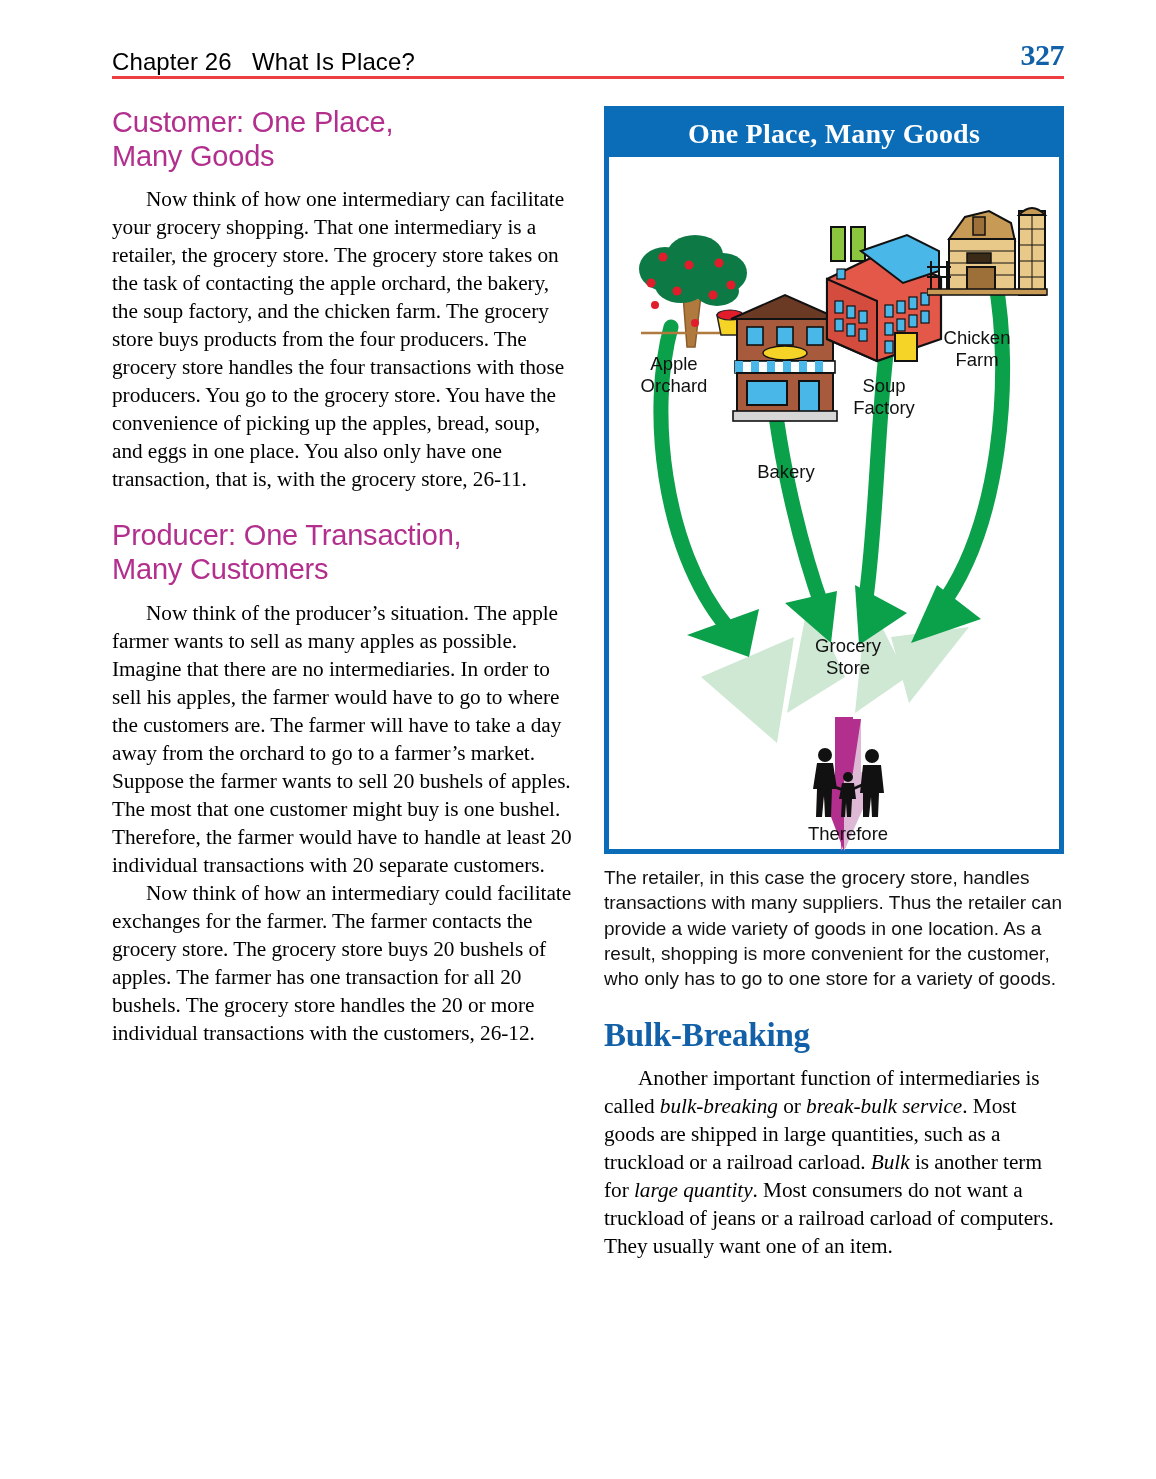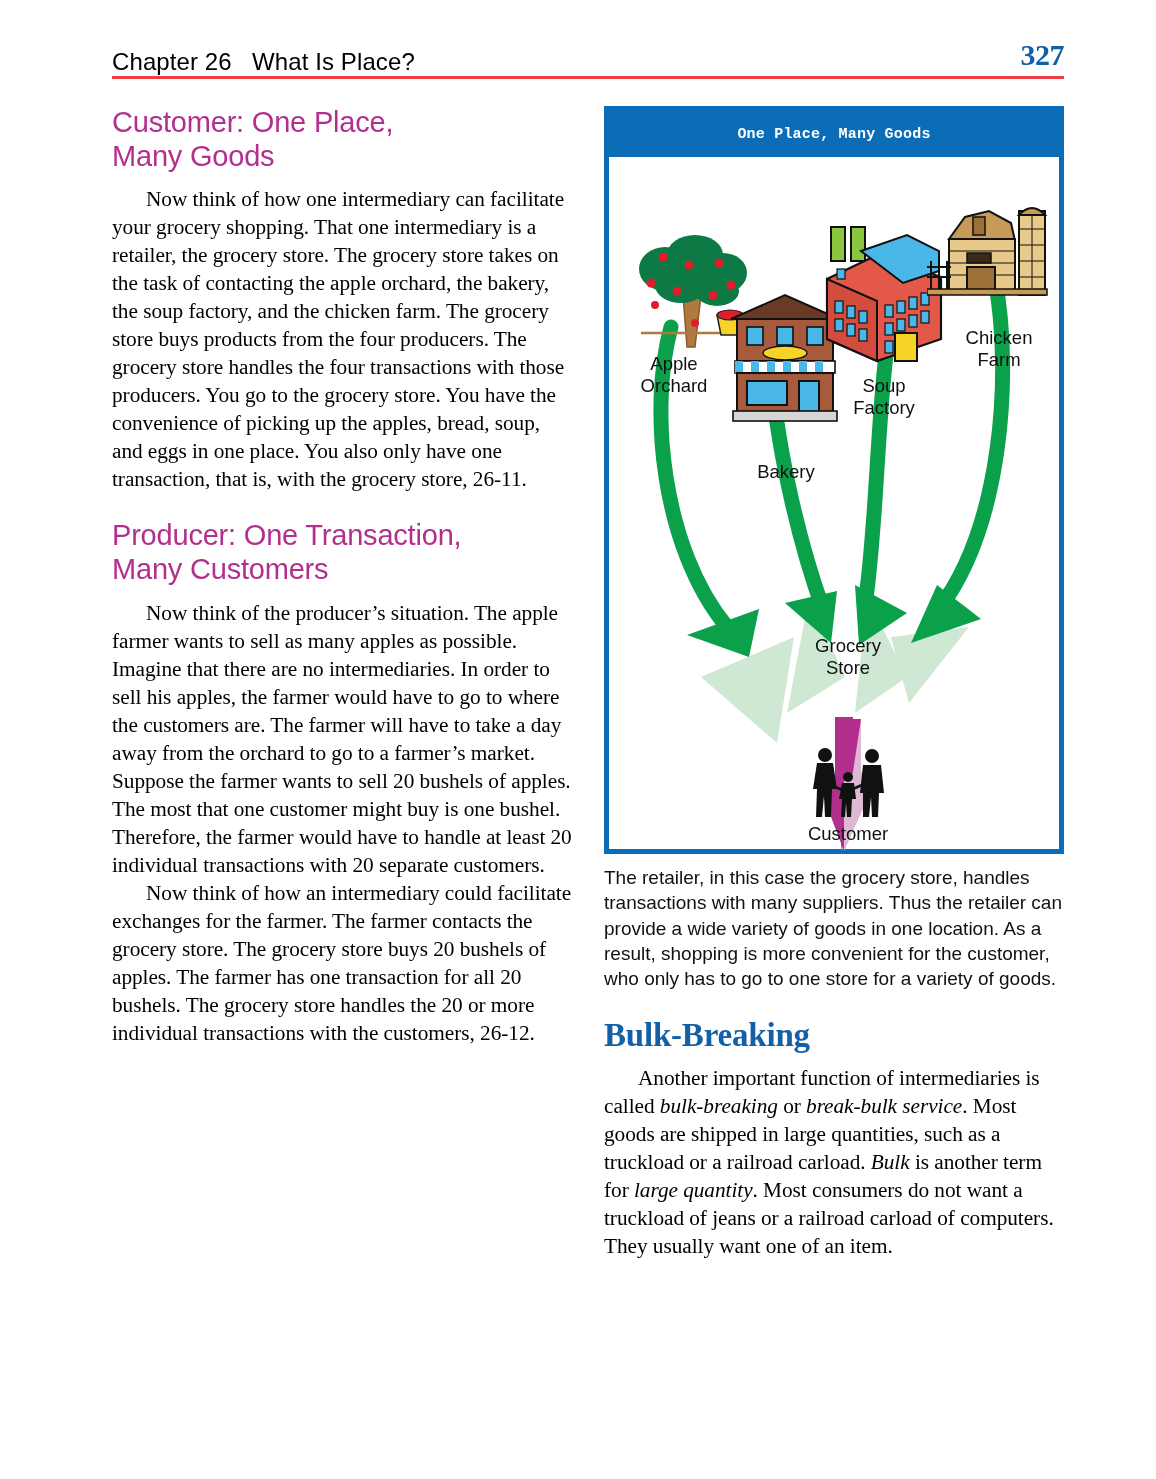--- a/index.html
+++ b/index.html
@@ -109,9 +109,9 @@
     height: 46px;
     background: #0b6cb7;
     color: #ffffff;
-    font-family: Liberation Mono, monospace;
+    font-family: Liberation Serif, serif;
     font-weight: bold;
-    font-size: 15px;
+    font-size: 28px;
     display: flex;
     align-items: center;
     justify-content: center;

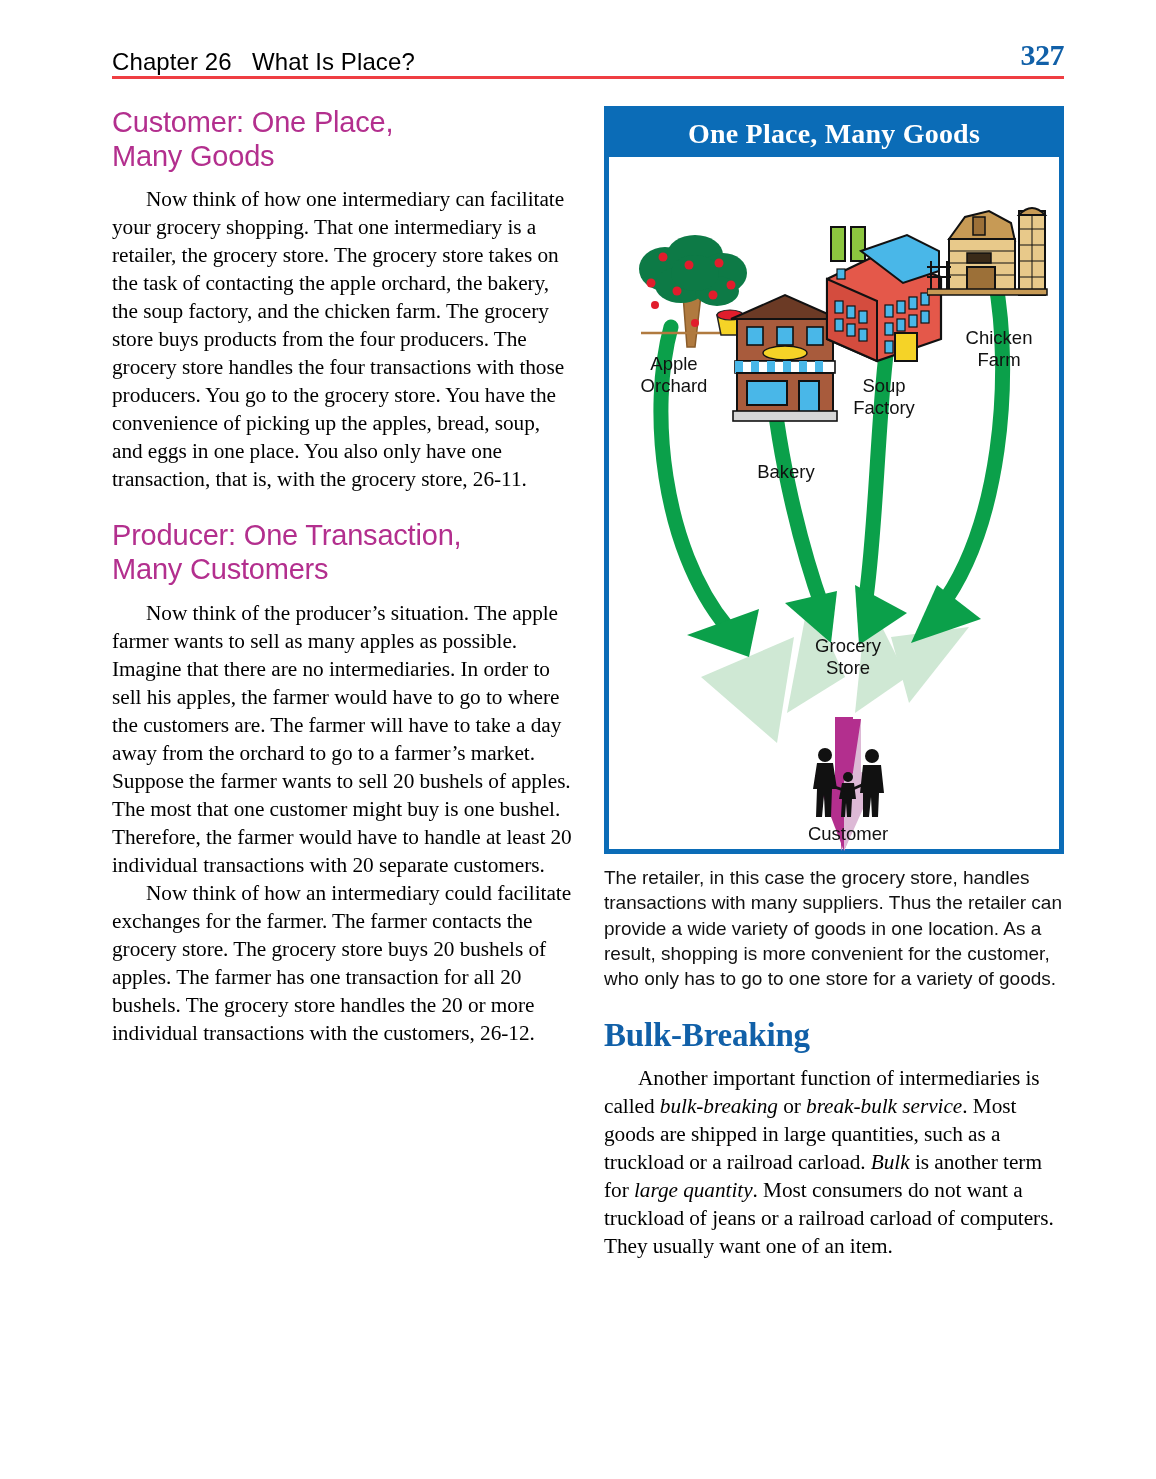--- a/index.html
+++ b/index.html
@@ -351,7 +351,7 @@
       <div class="fig-label" style="left:6px;top:196px;width:118px">Apple<br>Orchard</div>
       <div class="fig-label" style="left:114px;top:304px;width:126px">Bakery</div>
       <div class="fig-label" style="left:212px;top:218px;width:126px">Soup<br>Factory</div>
-      <div class="fig-label" style="left:328px;top:170px;width:124px">Chicken<br>Farm</div>
+      <div class="fig-label" style="left:306px;top:170px;width:124px">Chicken<br>Farm</div>
       <div class="fig-label" style="left:176px;top:478px;width:126px">Grocery<br>Store</div>
       <div class="fig-label" style="left:176px;top:666px;width:126px">Customer</div>
     </div>

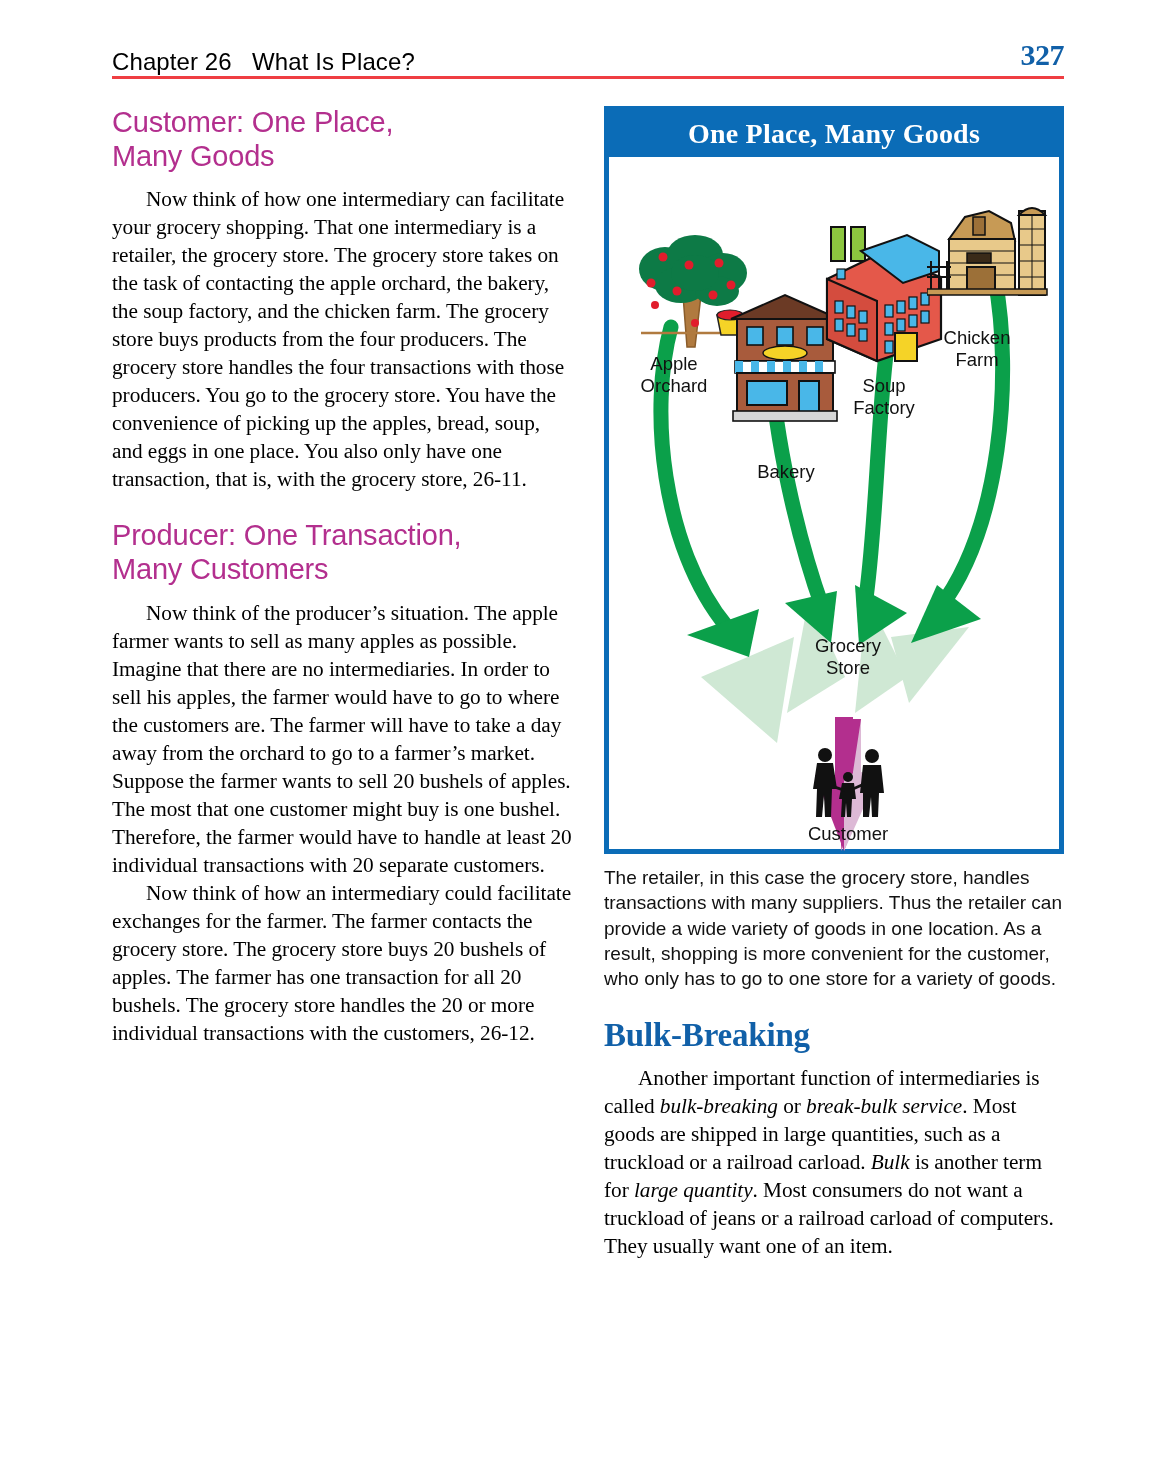--- a/index.html
+++ b/index.html
@@ -353,7 +353,7 @@
       <div class="fig-label" style="left:212px;top:218px;width:126px">Soup<br>Factory</div>
       <div class="fig-label" style="left:306px;top:170px;width:124px">Chicken<br>Farm</div>
       <div class="fig-label" style="left:176px;top:478px;width:126px">Grocery<br>Store</div>
-      <div class="fig-label" style="left:176px;top:666px;width:126px">Customer</div>
+      <div class="fig-label" style="left:176px;top:666px;width:126px">Therefore</div>
     </div>
   </div>
 

